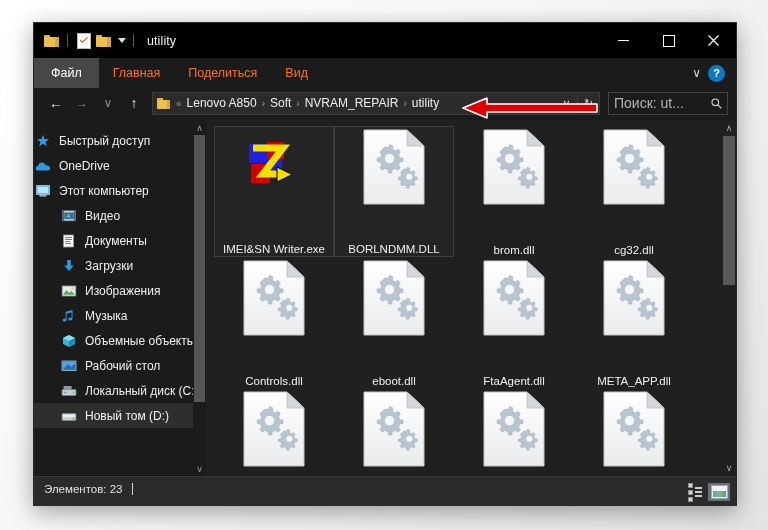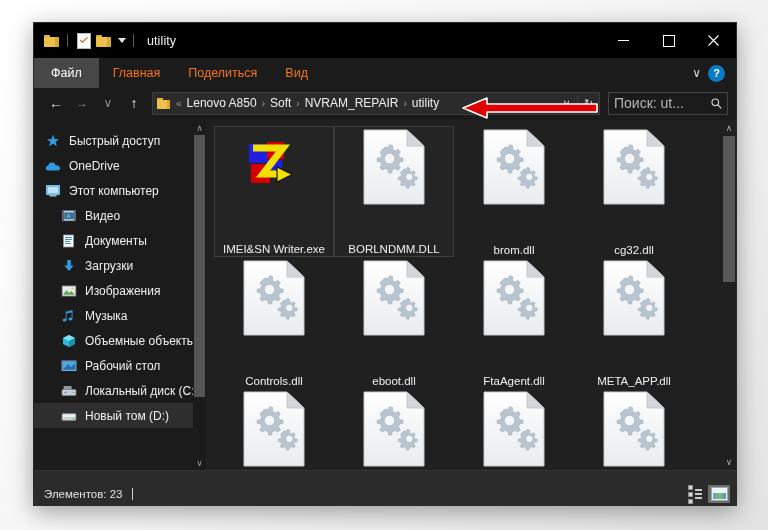--- a/index.html
+++ b/index.html
@@ -71,7 +71,7 @@
   
   .sidebar{width:172px;background:#1b1b1b;position:relative;overflow:hidden;flex:0 0 auto;}
   .navitems{padding-top:8px;}
-  .nav{height:25px;display:flex;align-items:center;font-size:12px;color:#f0f0f0;white-space:nowrap;overflow:hidden;padding-left:10px;}
+  .nav{height:25px;display:flex;align-items:center;font-size:12px;color:#f0f0f0;white-space:nowrap;overflow:hidden;}
   .nav.sel{background:#2e2e2e;}
   .nav .ic{width:18px;height:16px;margin-right:7px;flex:0 0 auto;display:flex;align-items:center;justify-content:center;}
   .nav.ind{padding-left:26px;}

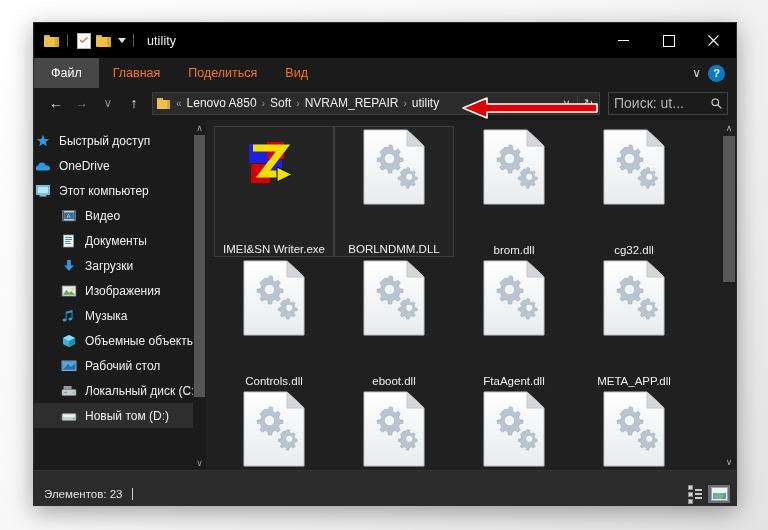--- a/index.html
+++ b/index.html
@@ -93,7 +93,7 @@
   .cn-thumb{position:absolute;left:1px;width:12px;top:0;height:46%;background:#585858;}
 
   
-  .statusbar{height:22px;background:#2b2b2b;display:flex;align-items:center;padding:12px 6px 0 10px;flex:0 0 auto;border-top:1px solid #343434;}
+  .statusbar{height:22px;background:#2b2b2b;display:flex;align-items:flex-start;padding:6px 6px 0 10px;flex:0 0 auto;border-top:1px solid #343434;}
   .status-text{font-size:11.5px;color:#e2e2e2;}
   .status-cursor{width:1px;height:12px;background:#cfcfcf;margin-left:10px;}
   .viewbtns{margin-left:auto;display:flex;align-items:center;gap:2px;}

